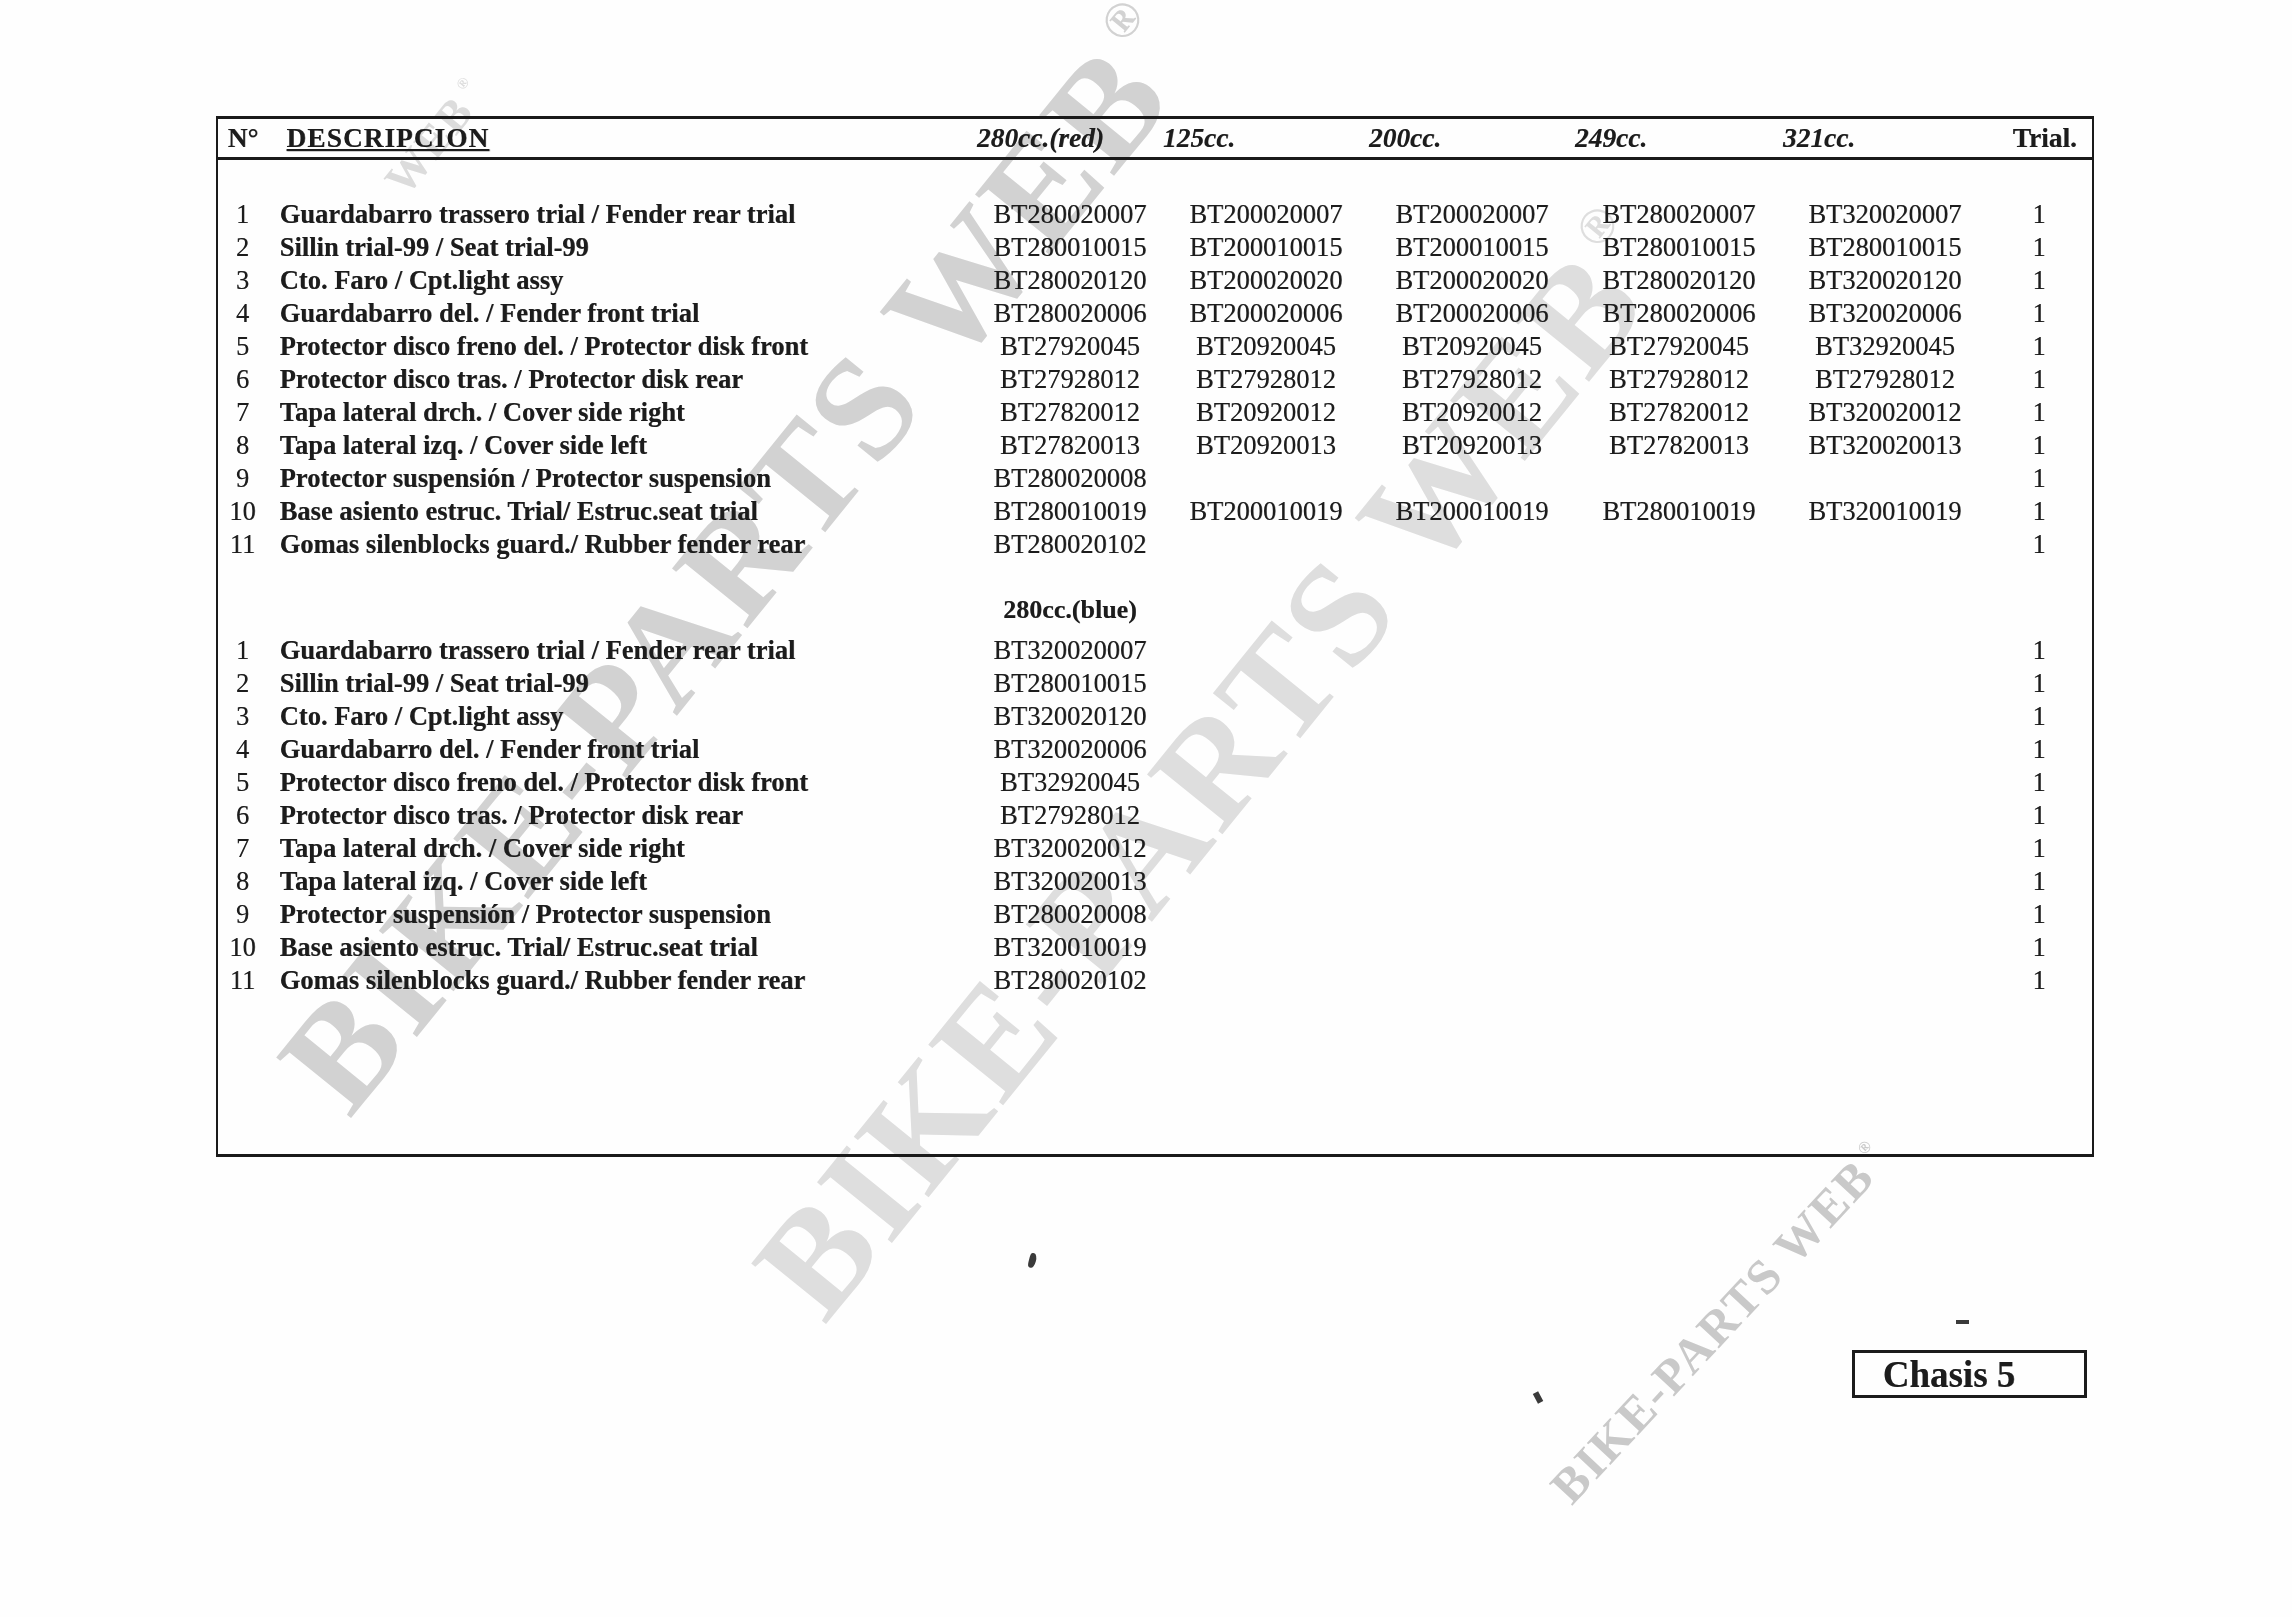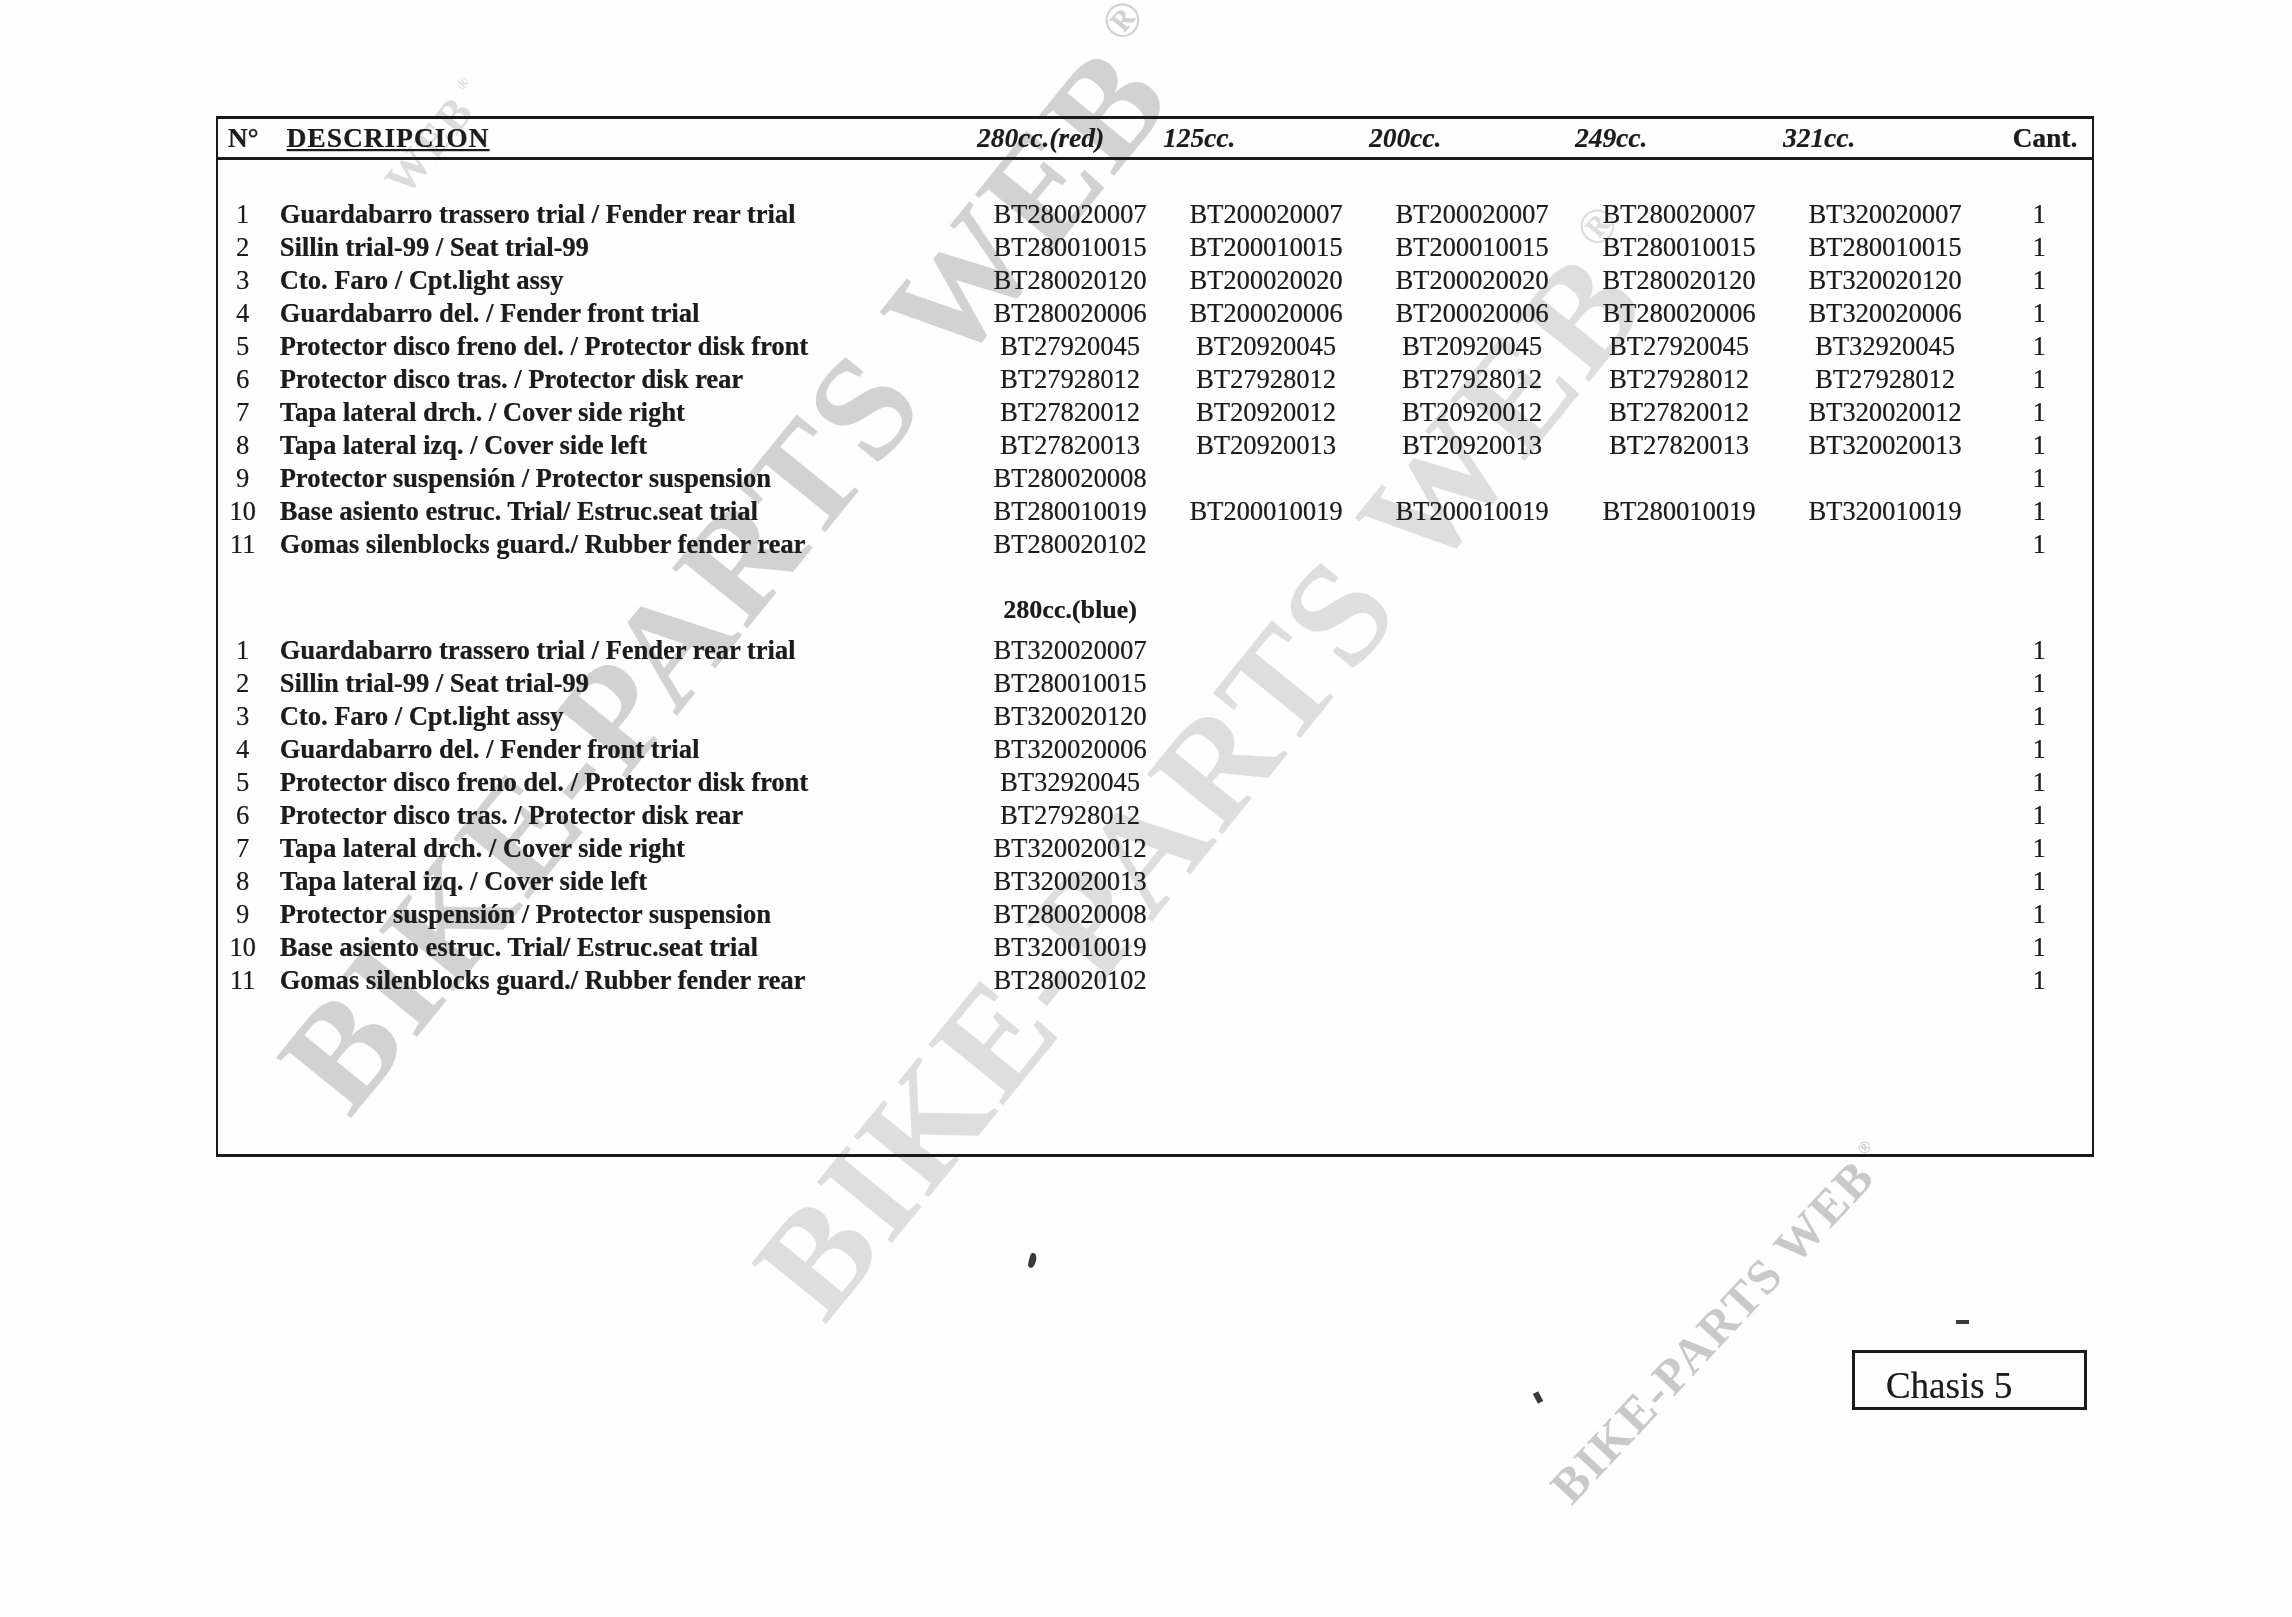--- a/index.html
+++ b/index.html
@@ -85,7 +85,7 @@
       <div class="h-var">200cc.</div>
       <div class="h-var">249cc.</div>
       <div class="h-var">321cc.</div>
-      <div class="h-qty">Cant.</div>
+      <div class="h-qty">Trial.</div>
     </div>
 
     <div class="section section-red">

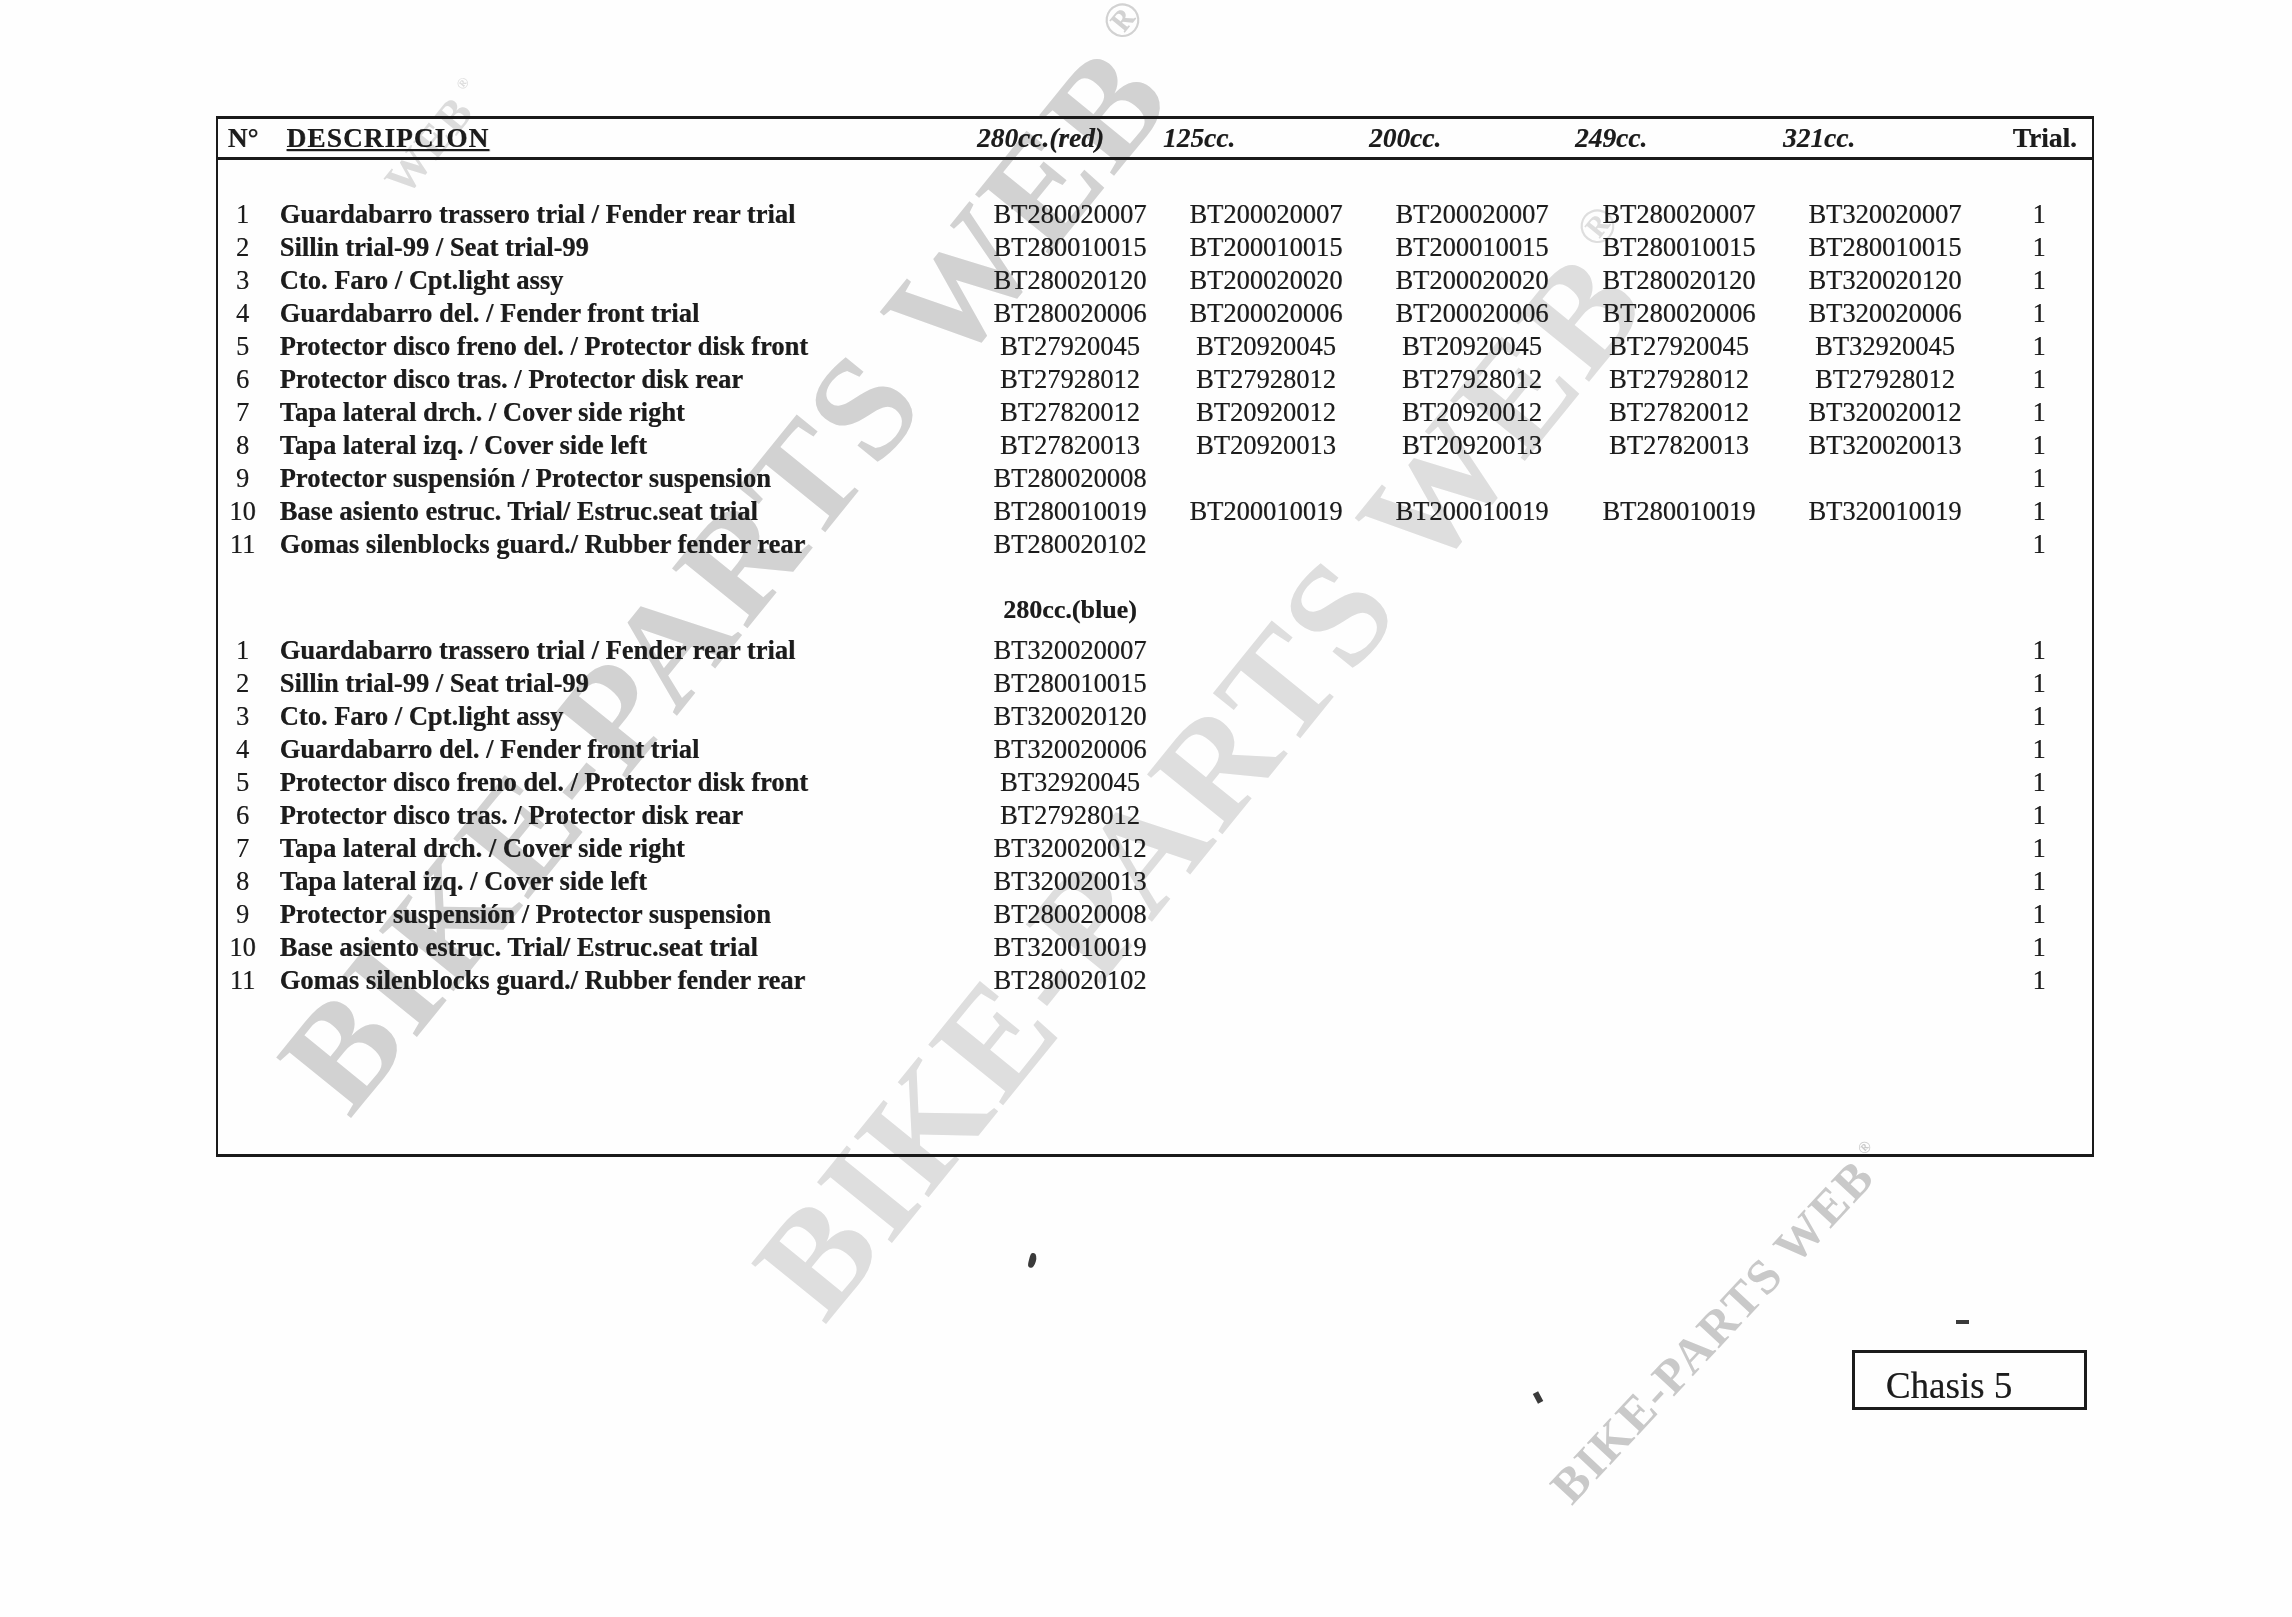--- a/index.html
+++ b/index.html
@@ -51,10 +51,10 @@
 
   
   .chasis-box {
-    position:absolute; left:1852px; top:1350px; width:235px; height:60px;
+    position:absolute; left:1852px; top:1350px; width:235px; height:48px;
     box-sizing:border-box; border:3.9px solid #1b1b1b; z-index:2;
-    display:flex; align-items:flex-end; justify-content:center; padding-right:41px;
-    font-weight:normal; font-size:37px;
+    display:flex; align-items:flex-start; justify-content:center; padding-right:41px;
+    font-weight:bold; font-size:37px;
   }
 
   

